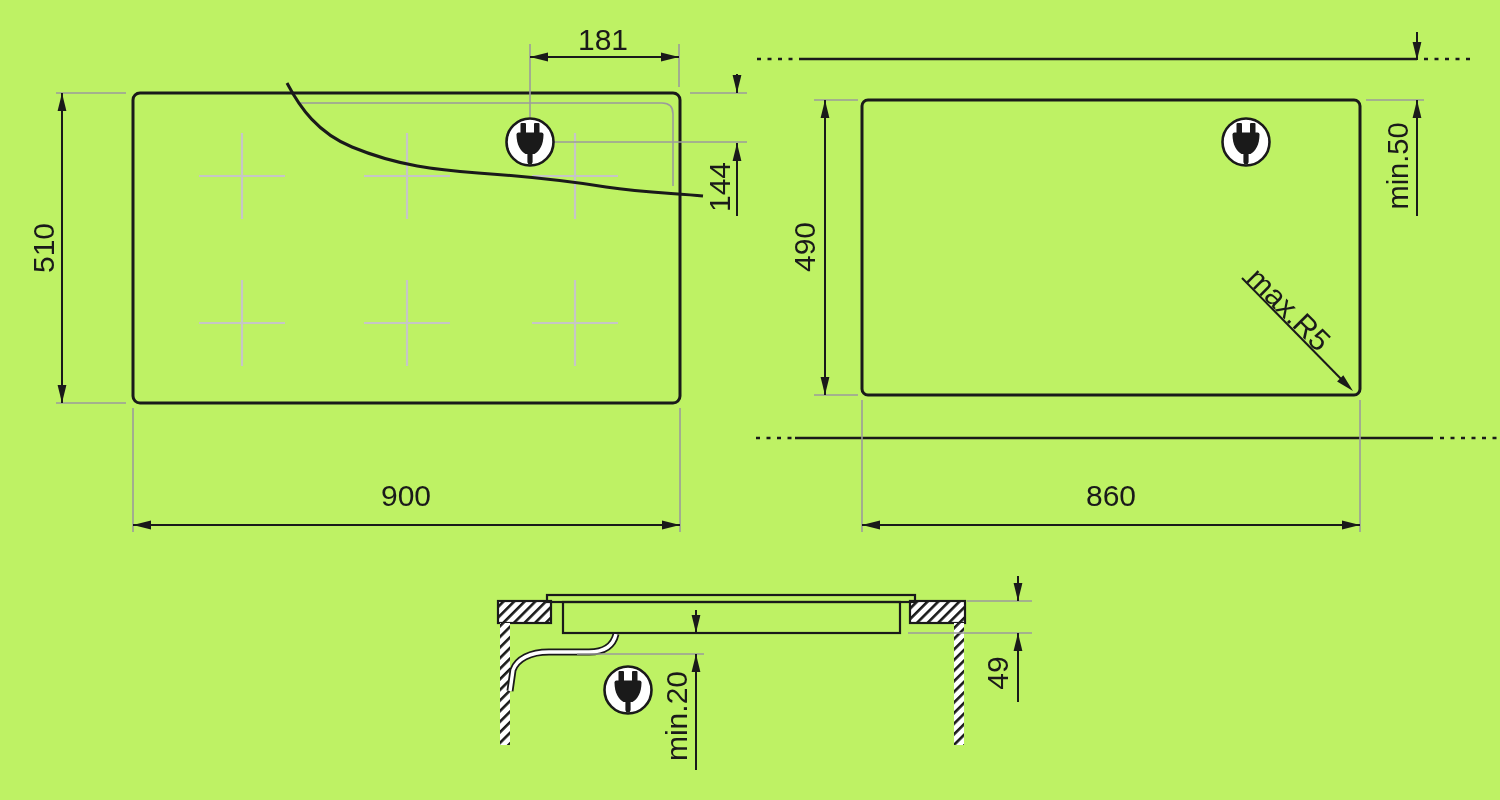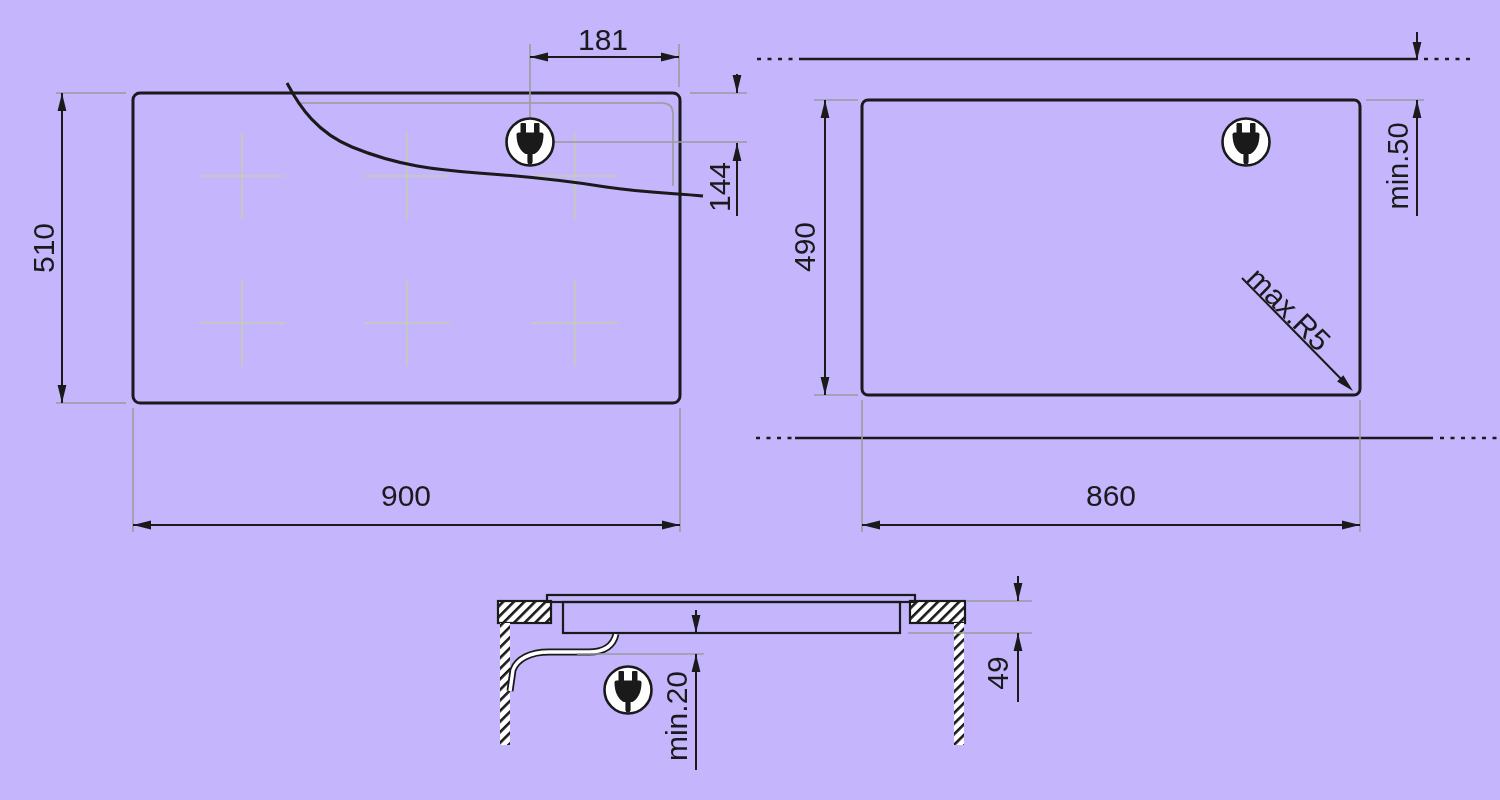--- a/index.html
+++ b/index.html
@@ -3,7 +3,7 @@
 <meta charset="utf-8">
 <style>
   html,body{margin:0;padding:0;background:#fff;}
-  .stage{position:relative;width:1500px;height:800px;background:#c4b5fd;overflow:hidden;}
+  .stage{position:relative;width:1500px;height:800px;background:#bef264;overflow:hidden;}
   svg{display:block;}
   text{font-family:"Liberation Sans","DejaVu Sans",sans-serif;fill:#1a1a1a;}
   .dim{font-size:30px;text-anchor:middle;dominant-baseline:central;}

